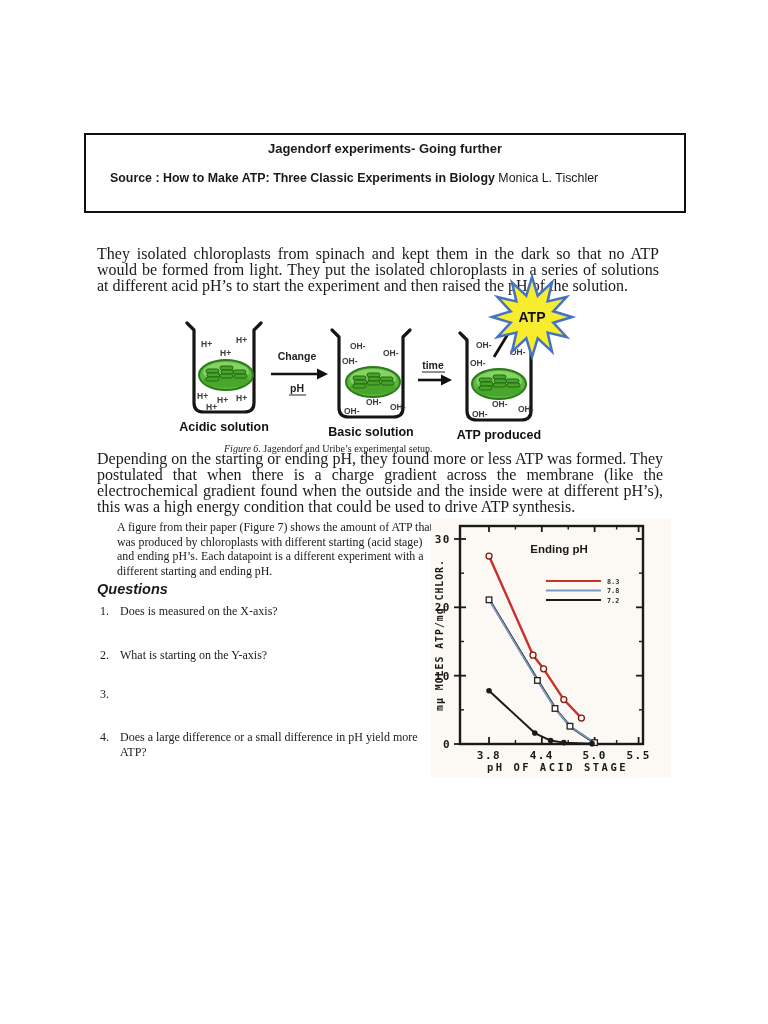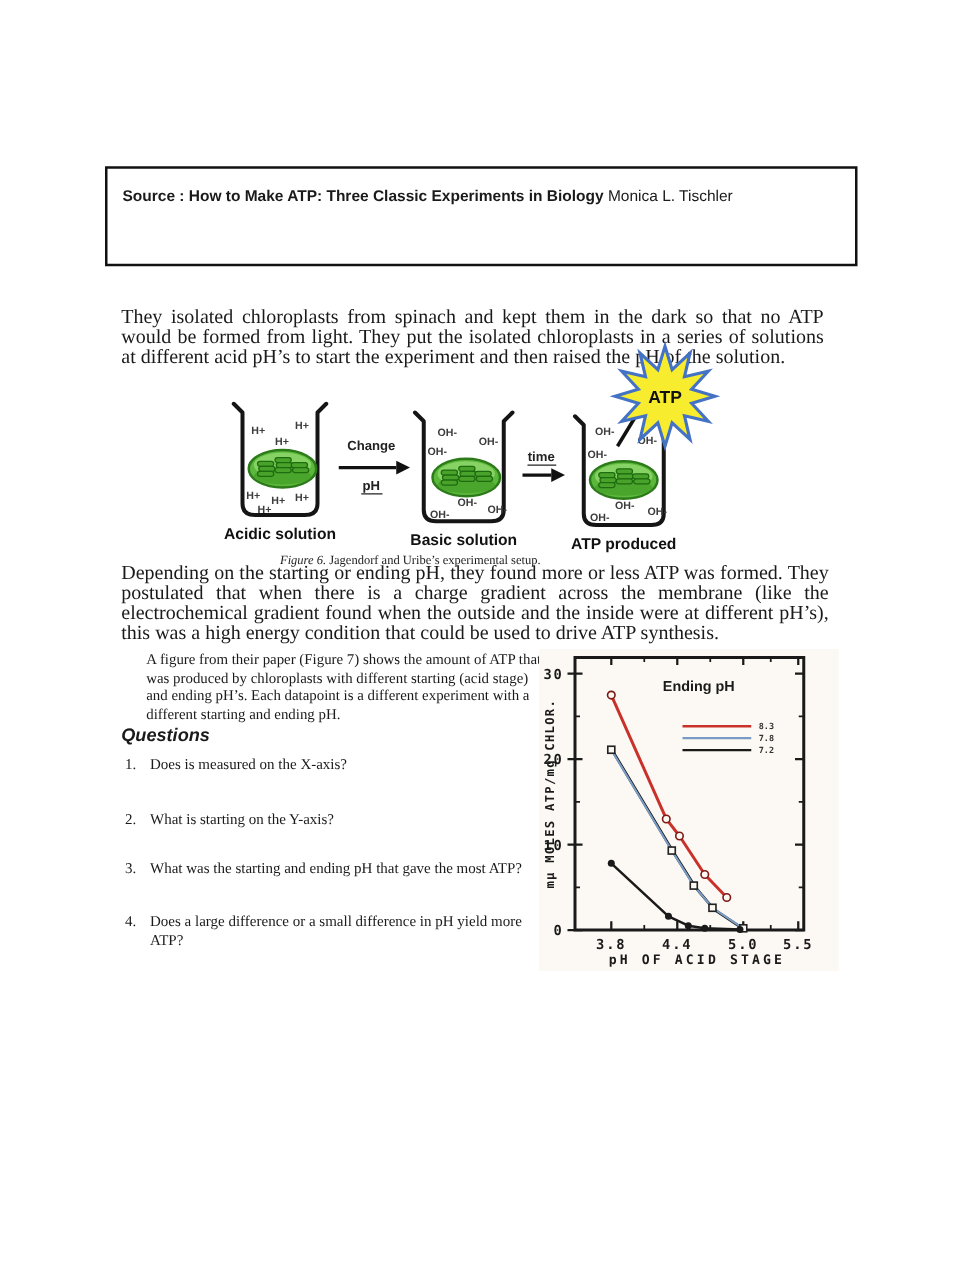--- a/index.html
+++ b/index.html
@@ -41,6 +41,7 @@
 <div id="page">
 
   <div id="hdr" class="abs">
+    <div class="title">Jagendorf experiments- Going further</div>
     <div class="src"><span class="b">Source : How to Make ATP: Three Classic Experiments in Biology</span><span> Monica L. Tischler</span><br>
     </div>
   </div>

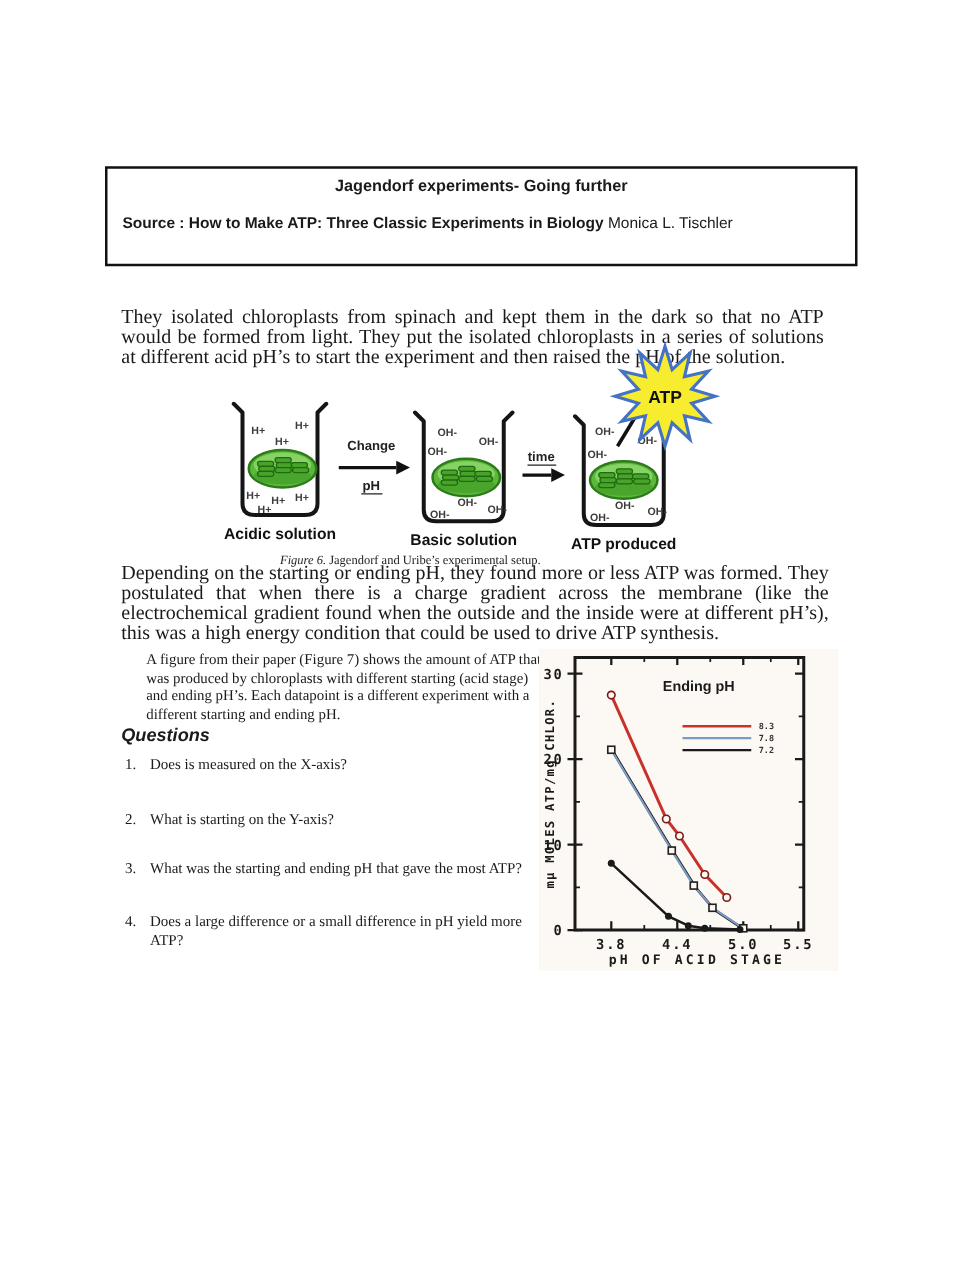--- a/index.html
+++ b/index.html
@@ -10,7 +10,7 @@
   #hdr{left:84px;top:133px;width:598px;height:76px;border:2px solid #111;background:#fff;
        font-family:"Liberation Sans",sans-serif;}
   #hdr .title{text-align:center;font-weight:bold;font-size:13px;margin-top:6px;}
-  #hdr .src{margin:14px 8px 0 12px;font-size:12.4px;line-height:16.5px;}
+  #hdr .src{margin:14px 8px 0 24px;font-size:12.4px;line-height:16.5px;}
   #hdr .b{font-weight:bold;}
   
   .para{font-size:16px;line-height:16px;text-align:justify;}

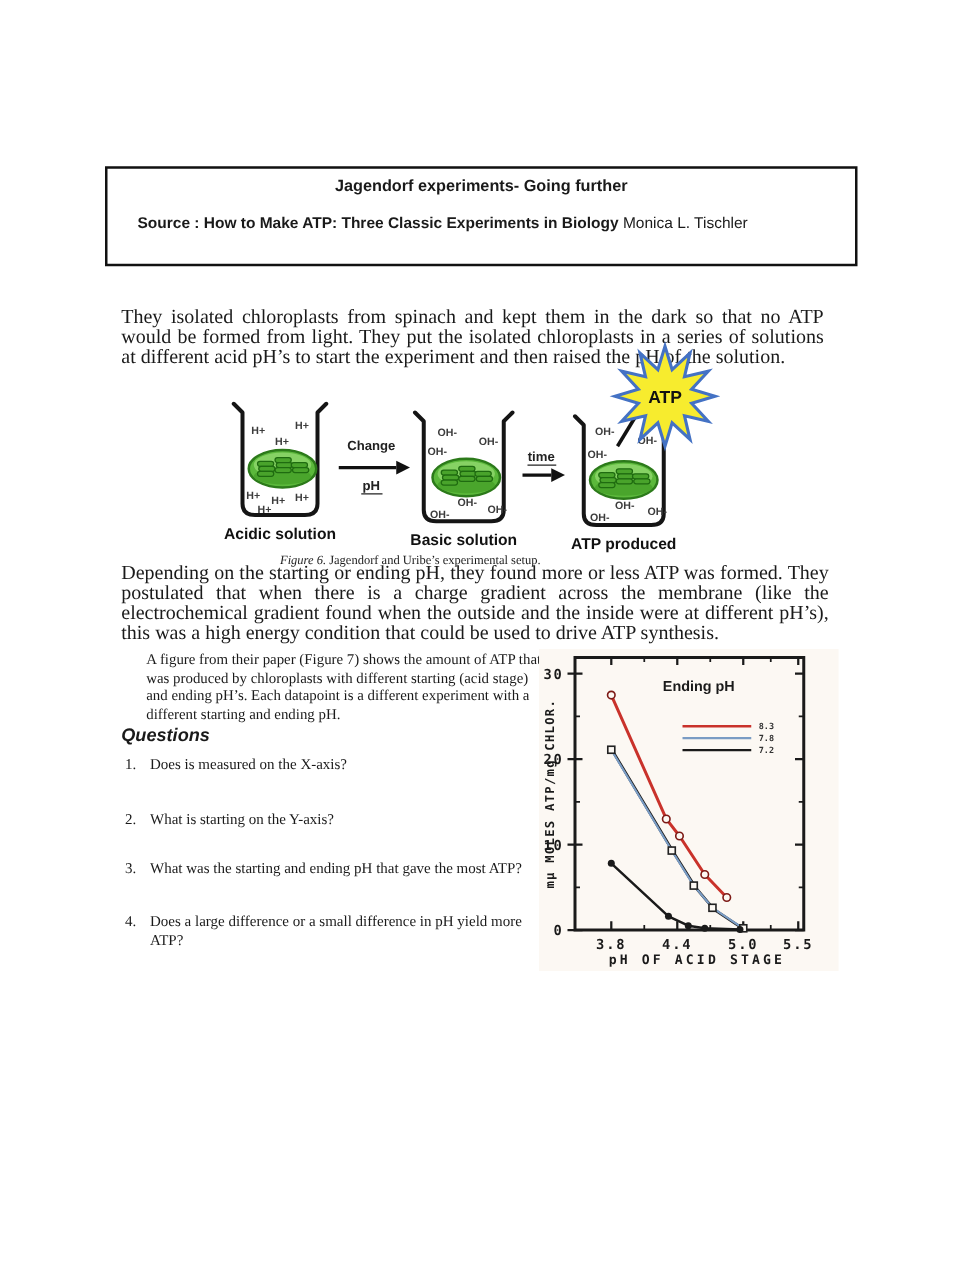--- a/index.html
+++ b/index.html
@@ -172,7 +172,6 @@
   </div>
   <div class="abs q" style="left:100px;top:687px;width:340px;">
     <span class="n">3.</span>
-    <span>What was the starting and ending pH that gave the most ATP?</span>
   </div>
   <div class="abs q" style="left:100px;top:730px;width:322px;">
     <span class="n">4.</span>

